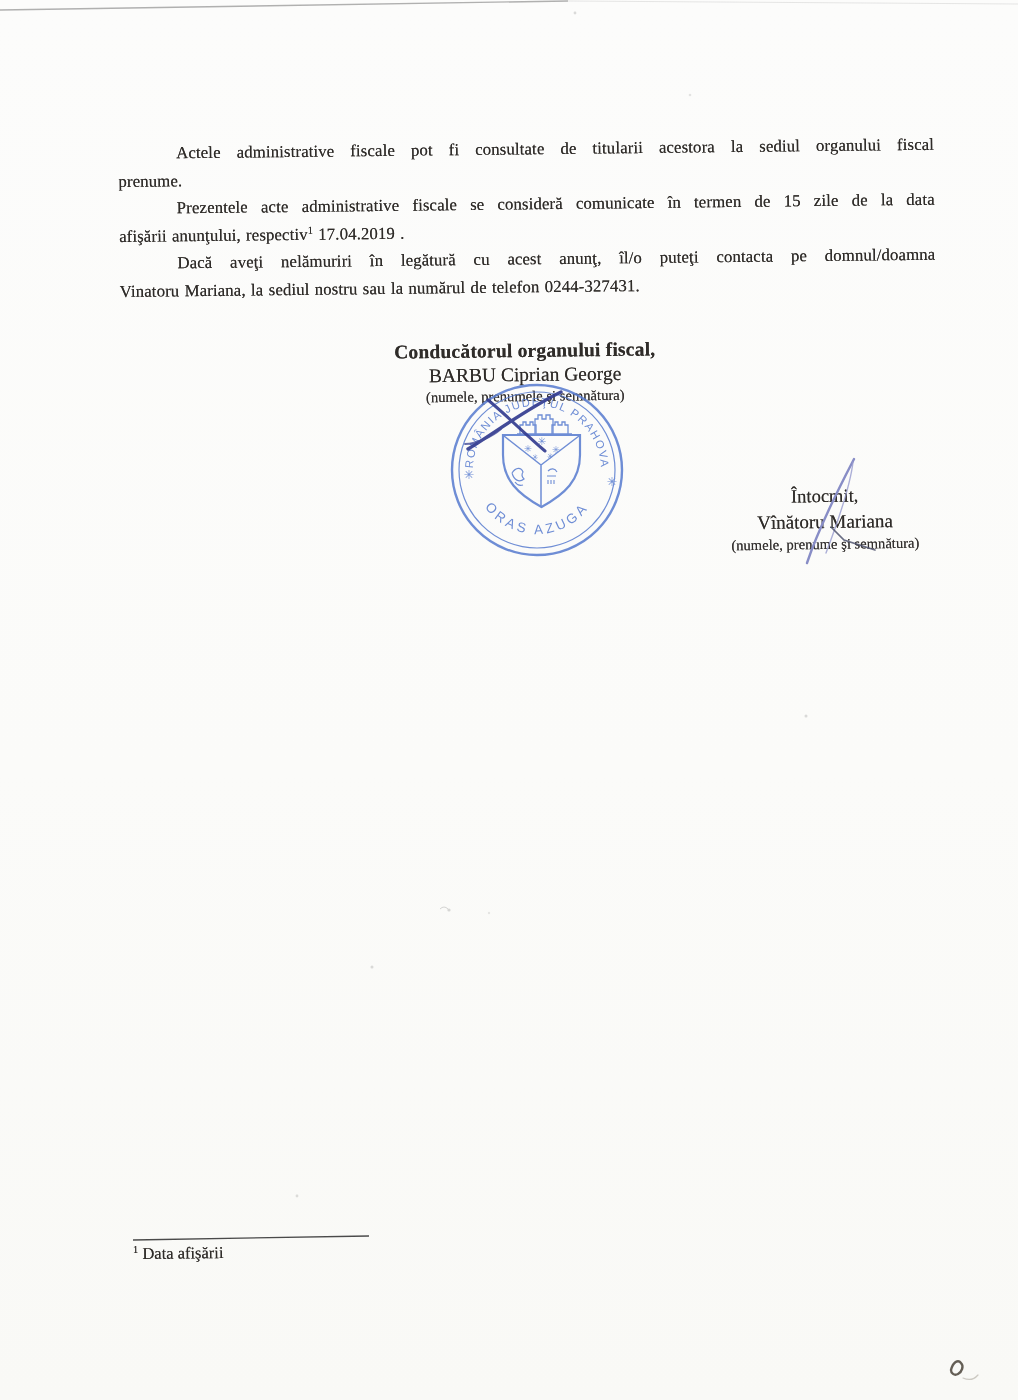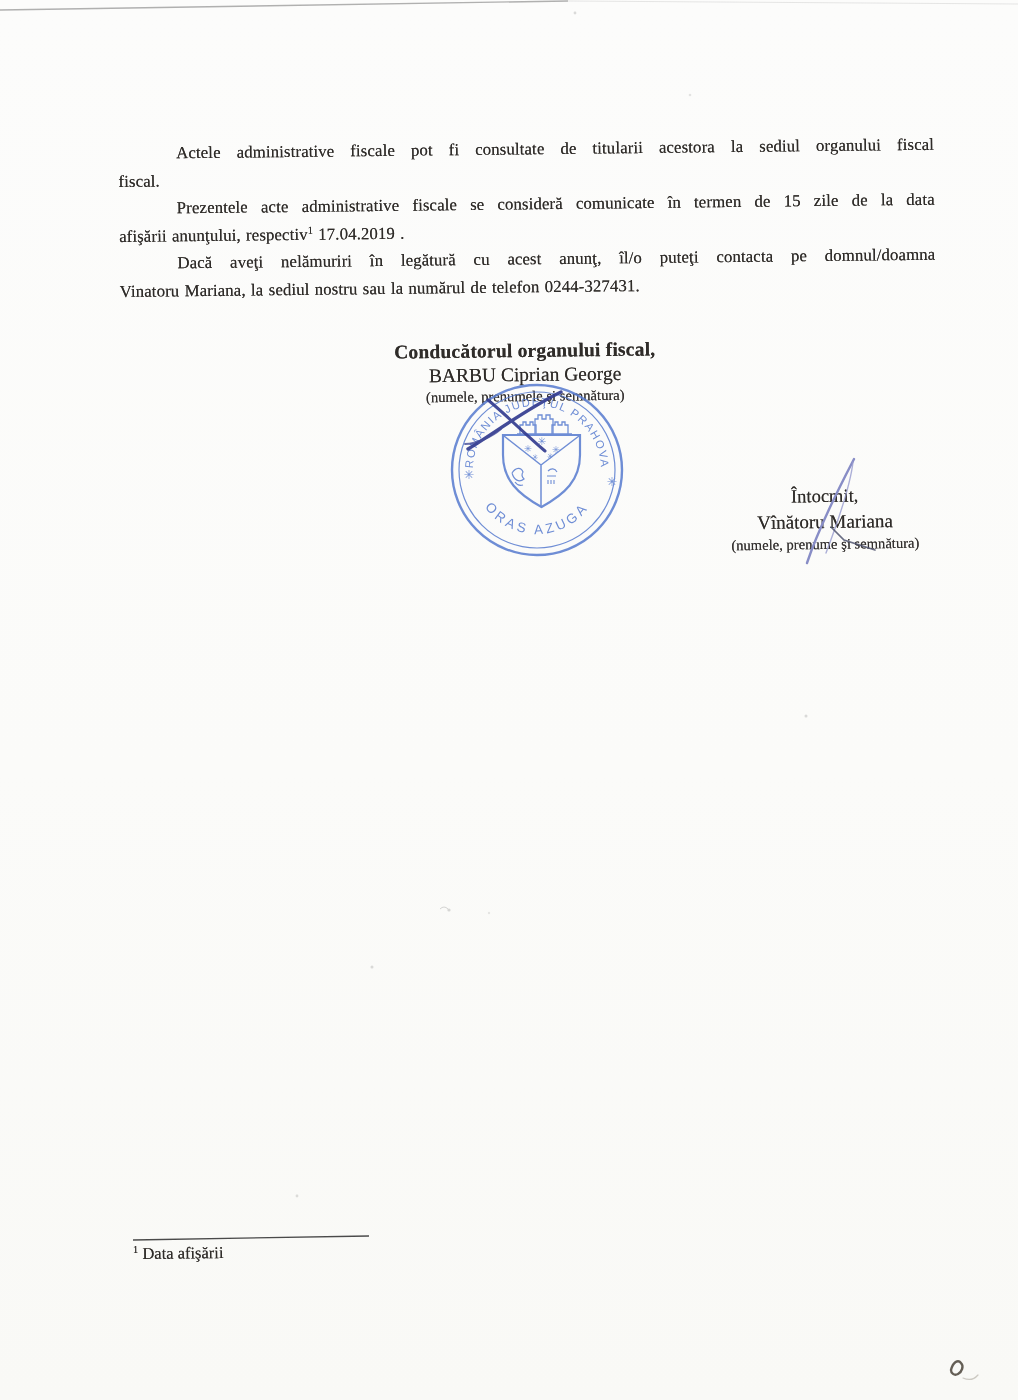--- a/index.html
+++ b/index.html
@@ -60,7 +60,7 @@
 <div class="paragraphs">
     <div class="para">
       <div class="line jline indent"><span>Actele administrative fiscale pot fi consultate de titularii acestora la sediul organului fiscal</span></div>
-      <div class="line"><span>fiscal.</span></div>
+      <div class="line"><span>prenume.</span></div>
     </div>
     <div class="para">
       <div class="line jline indent"><span>Prezentele acte administrative fiscale se consideră comunicate în termen de 15 zile de la data</span></div>

